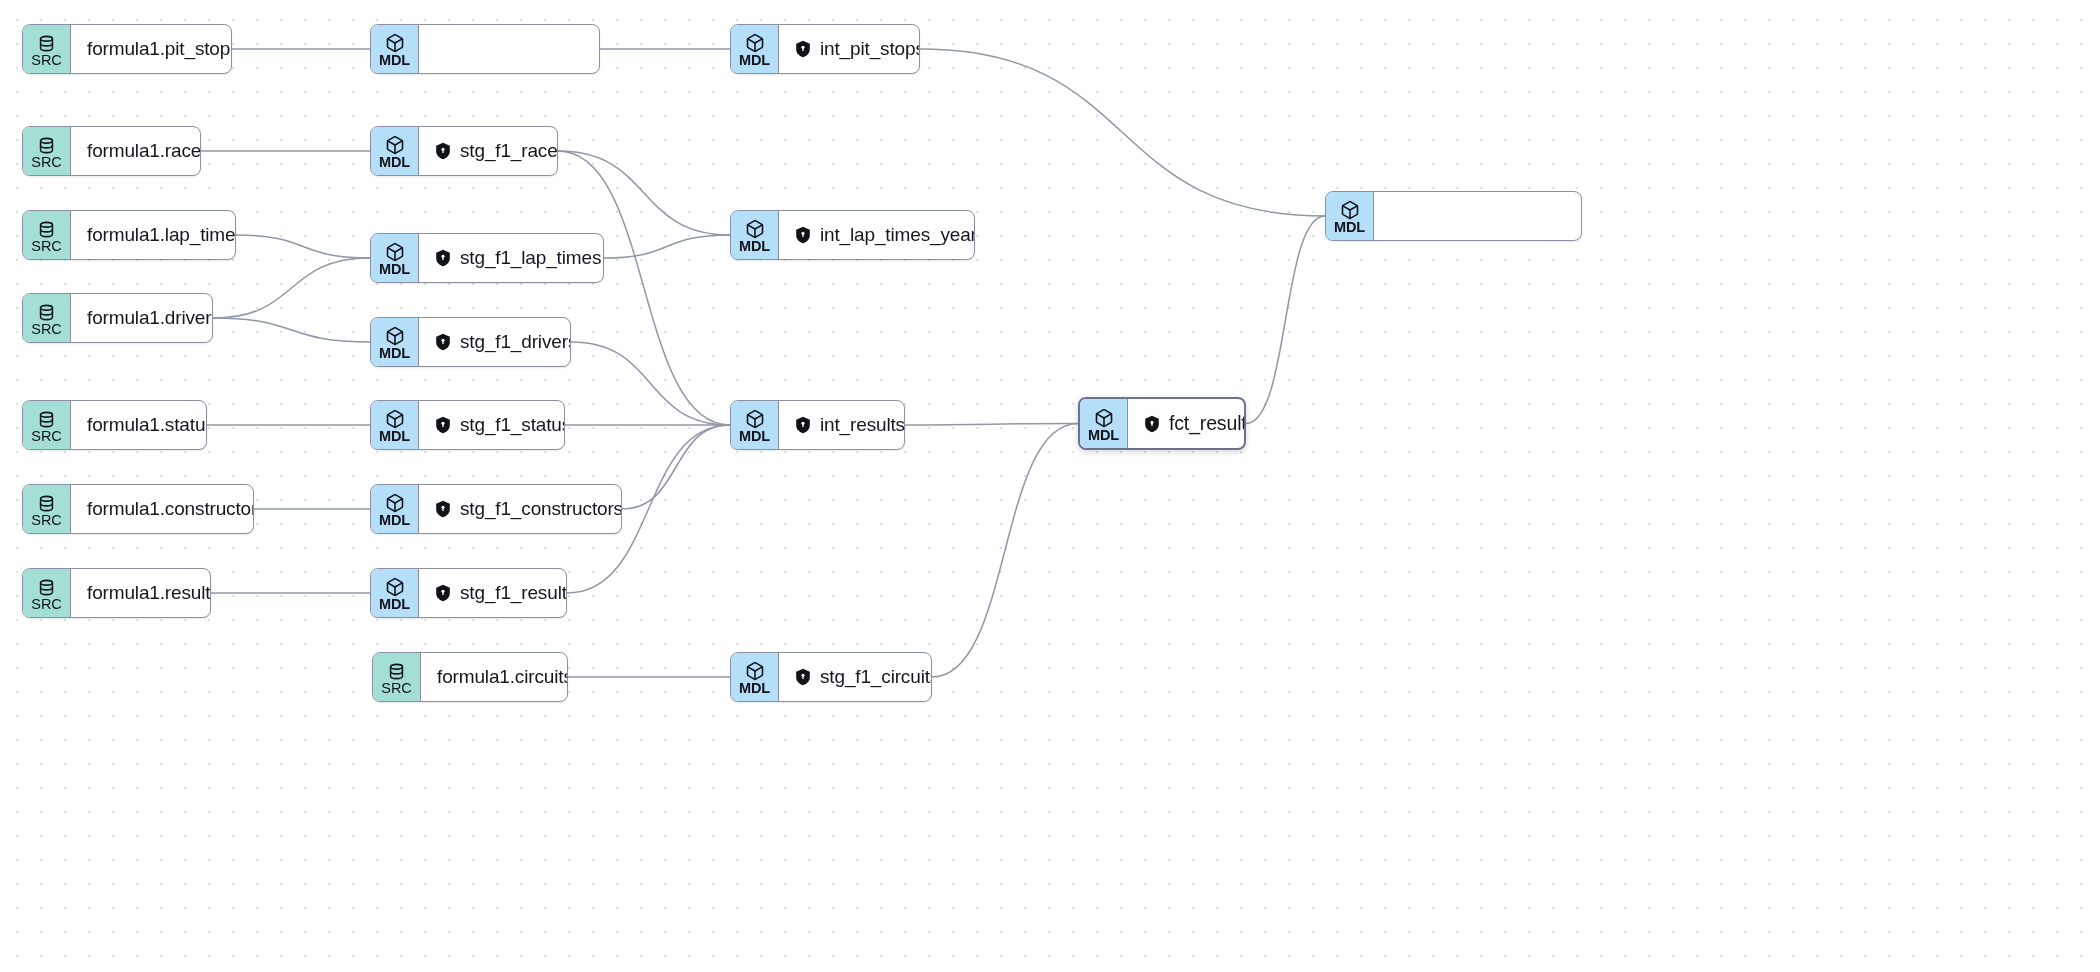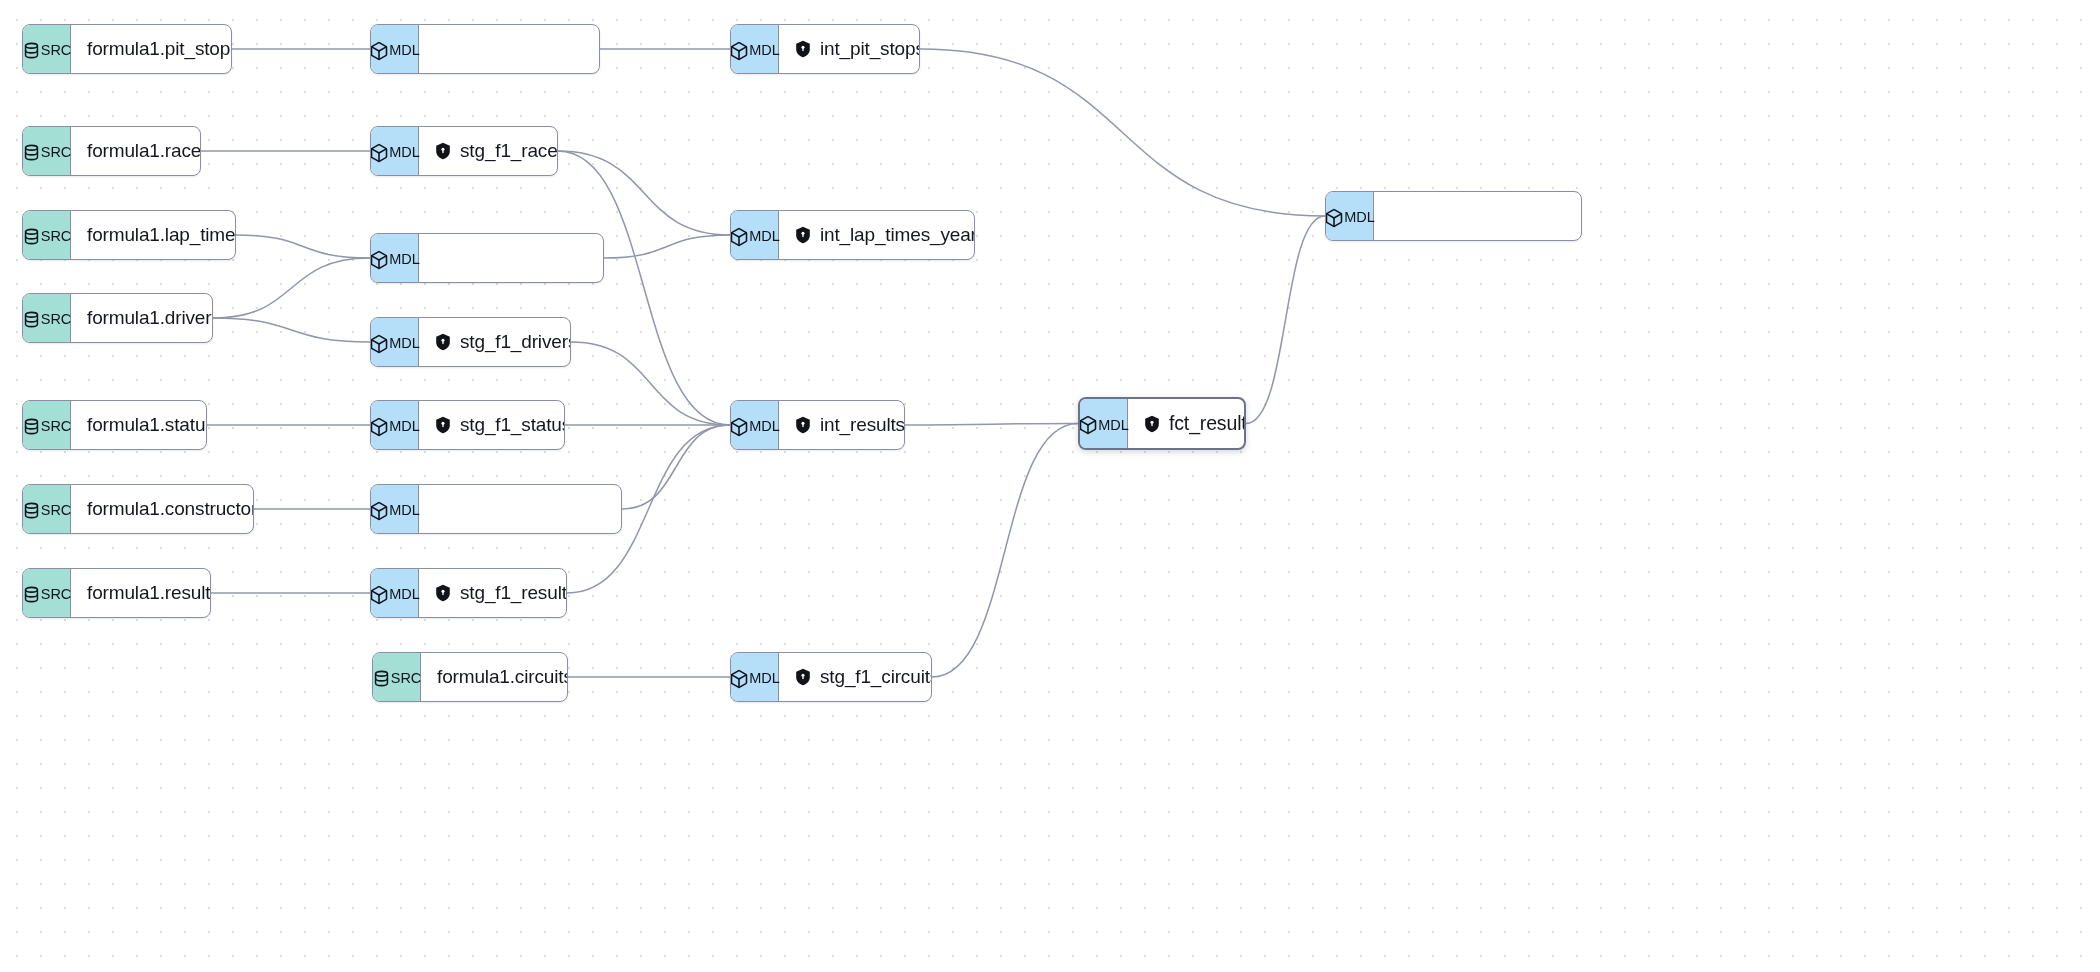--- a/index.html
+++ b/index.html
@@ -38,7 +38,7 @@
     width: 48px;
     flex: 0 0 48px;
     display: flex;
-    flex-direction: row;
+    flex-direction: column;
     align-items: center;
     justify-content: center;
     gap: 0px;

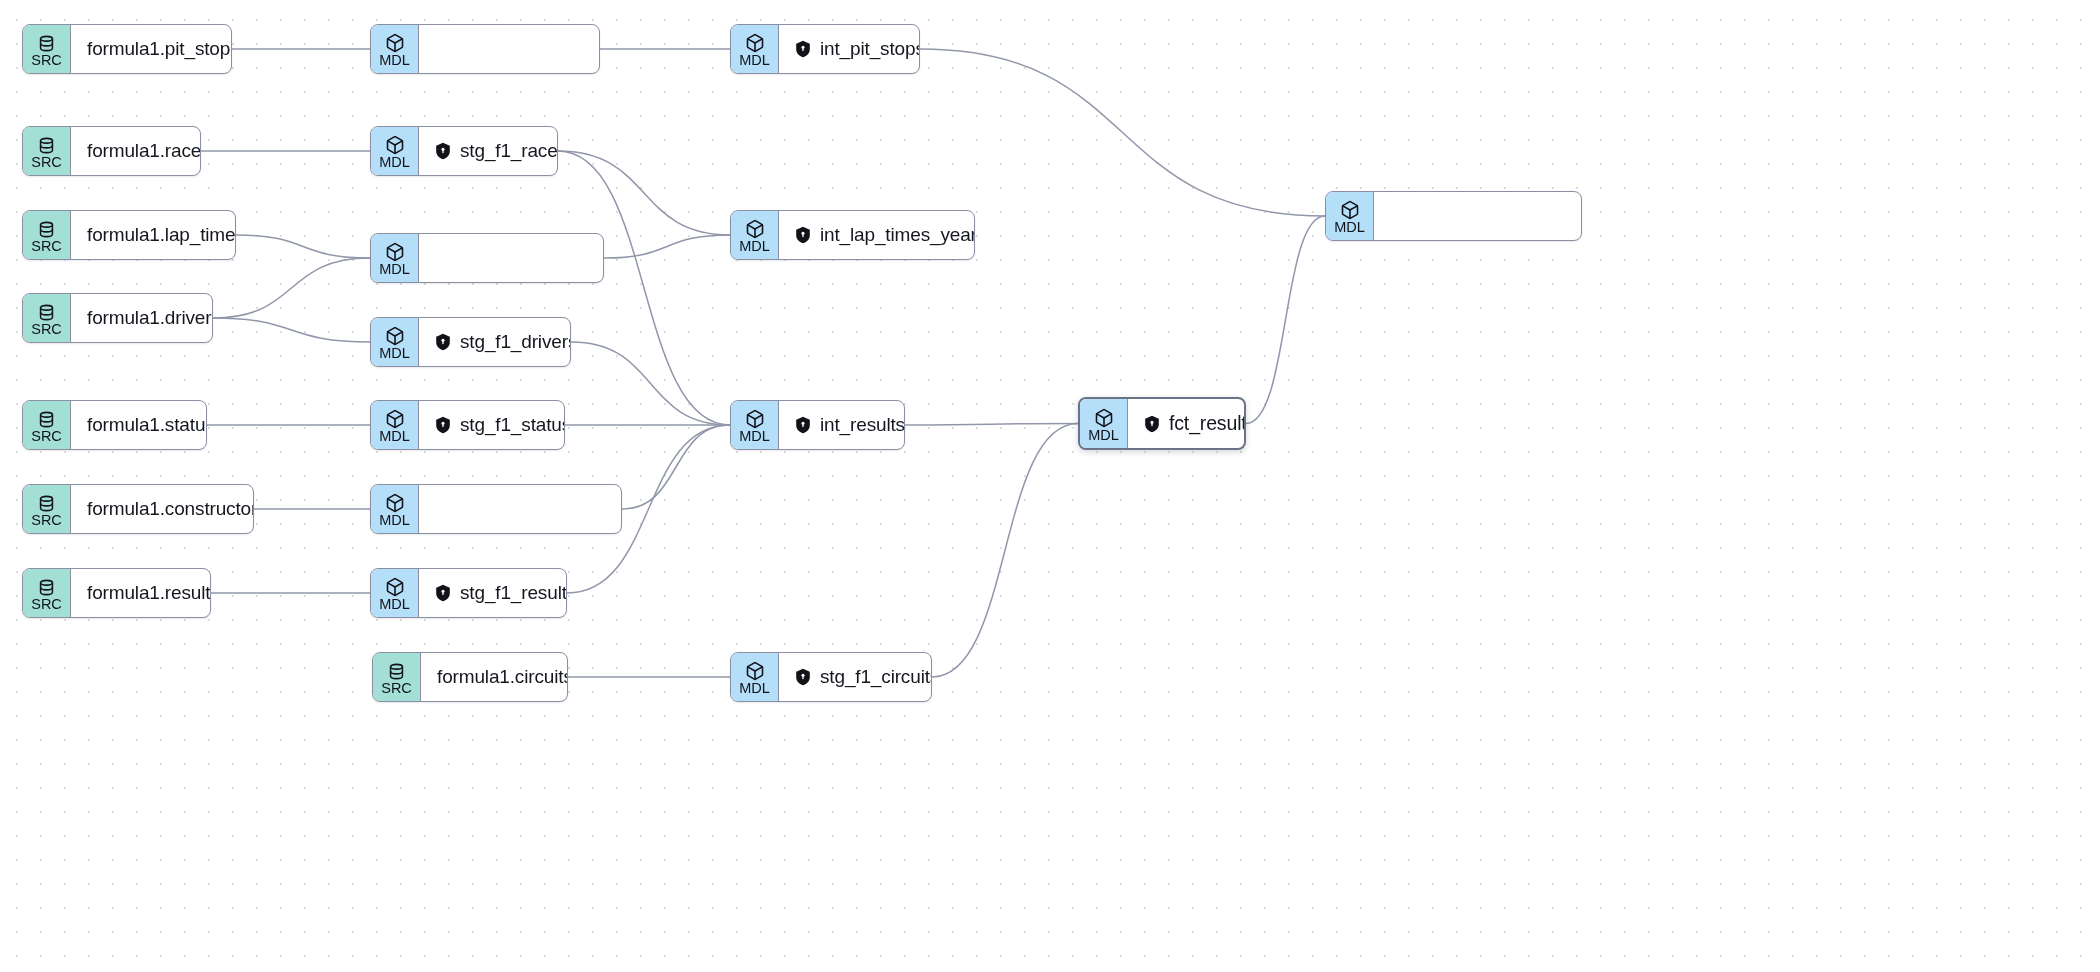--- a/index.html
+++ b/index.html
@@ -46,7 +46,7 @@
     border-right: 1.6px solid #8A8FA3;
   }
   .badge.src { background: #A4DFD6; }
-  .badge.mdl { background: #B5DFF8; }
+  .badge.mdl { background: #B5DFF8; font-weight: bold; }
   .badge svg { display: block; }
   .badge-text {
     font-size: 14.5px;

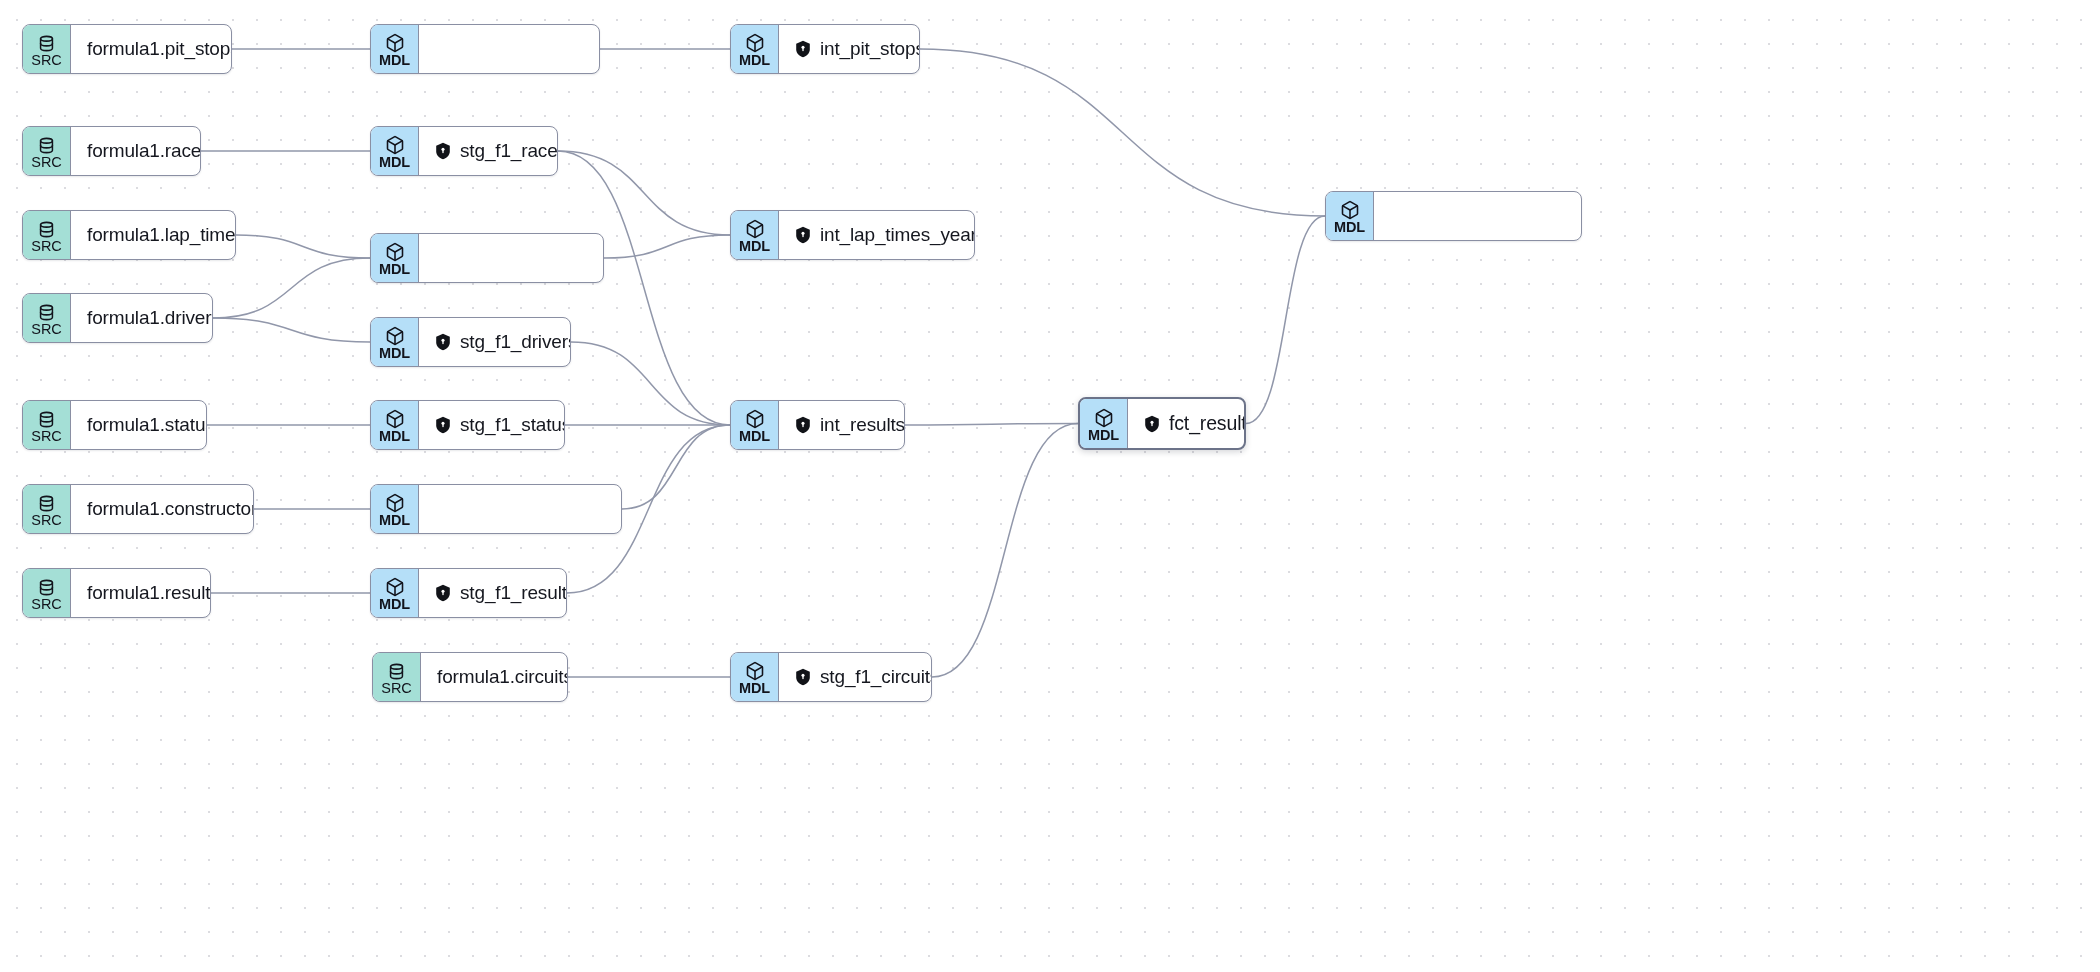--- a/index.html
+++ b/index.html
@@ -265,6 +265,16 @@
           </span>
           <span class="badge-text">MDL</span>
         </div>
+        <div class="body">
+          <span>
+            <svg class="shield" width="16" height="18" viewBox="0 0 24 26" fill="#111318">
+              <path d="M12 .8 1.8 5v8.2C1.8 19 6.2 23.7 12 25.2c5.8-1.5 10.2-6.2 10.2-12V5L12 .8z"></path>
+              <circle cx="12" cy="10.4" r="2.3" fill="#FFFFFF"></circle>
+              <rect x="11" y="11.2" width="2" height="5" rx="1" fill="#FFFFFF"></rect>
+            </svg>
+          </span>
+          <span class="node-label">stg_f1_lap_times</span>
+        </div>
       </div>
       <div class="node" style="left: 370px; top: 317px; width: 201px; height: 50px;">
         <div class="badge mdl">

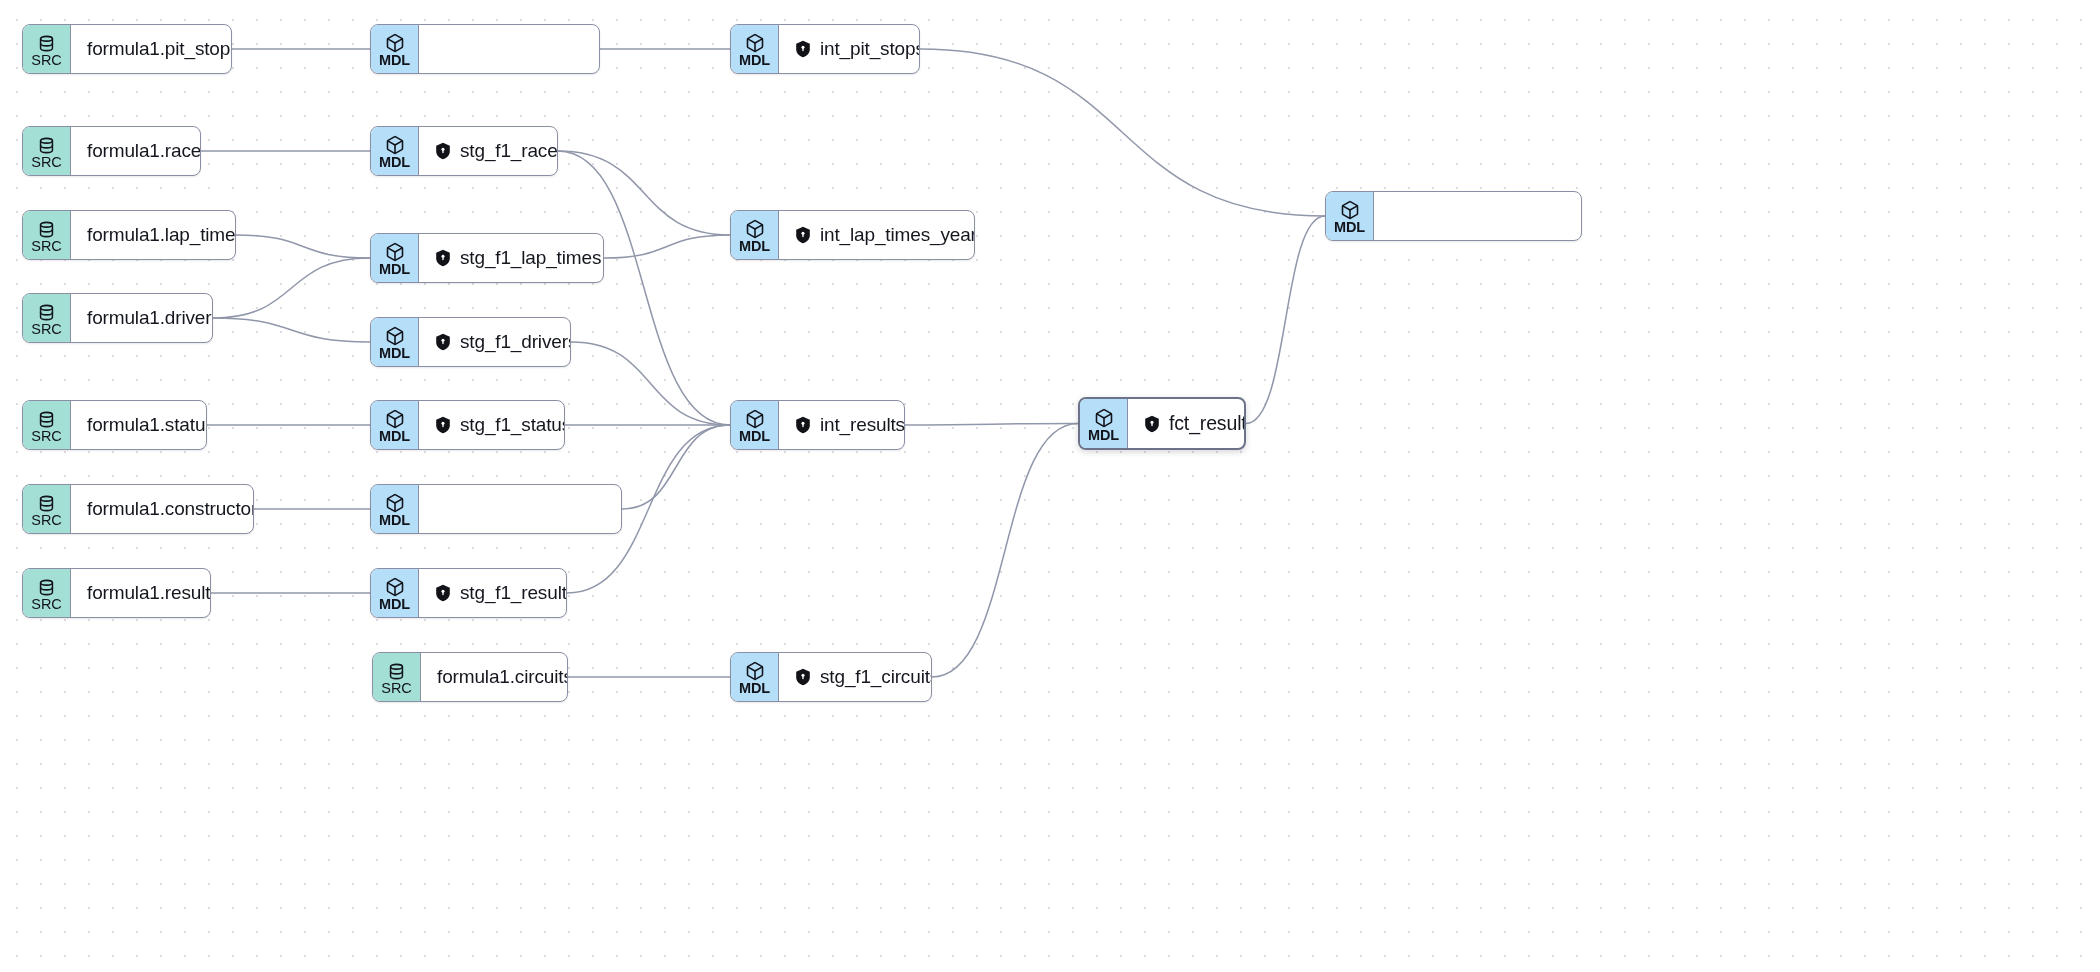--- a/index.html
+++ b/index.html
@@ -331,6 +331,16 @@
           </span>
           <span class="badge-text">MDL</span>
         </div>
+        <div class="body">
+          <span>
+            <svg class="shield" width="16" height="18" viewBox="0 0 24 26" fill="#111318">
+              <path d="M12 .8 1.8 5v8.2C1.8 19 6.2 23.7 12 25.2c5.8-1.5 10.2-6.2 10.2-12V5L12 .8z"></path>
+              <circle cx="12" cy="10.4" r="2.3" fill="#FFFFFF"></circle>
+              <rect x="11" y="11.2" width="2" height="5" rx="1" fill="#FFFFFF"></rect>
+            </svg>
+          </span>
+          <span class="node-label">stg_f1_constructors</span>
+        </div>
       </div>
       <div class="node" style="left: 370px; top: 568px; width: 197px; height: 50px;">
         <div class="badge mdl">

